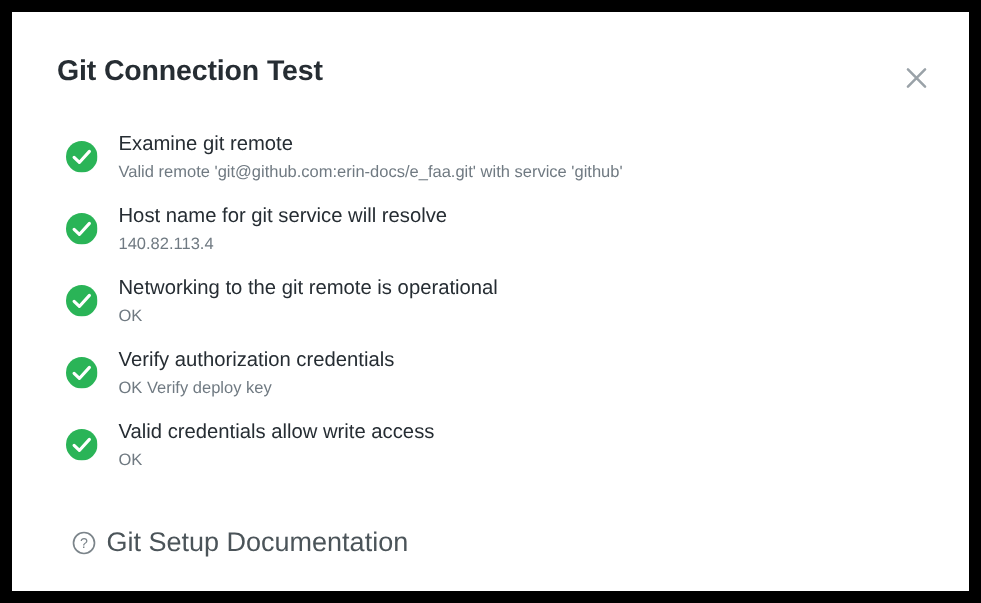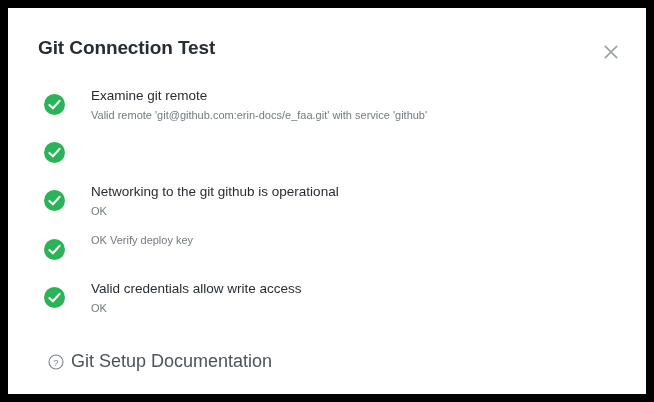--- a/index.html
+++ b/index.html
@@ -67,7 +67,7 @@
   .check-row {
     position: relative;
     height: 48px;
-    padding-left: 48px;
+    padding-left: 36px;
   }
   .check-icon {
     position: absolute;

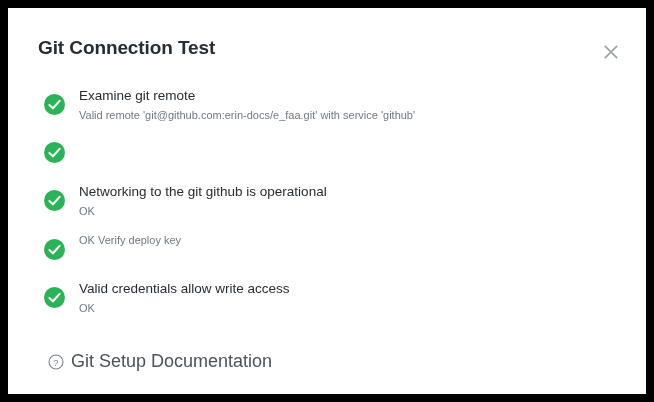--- a/index.html
+++ b/index.html
@@ -156,6 +156,10 @@
           <path d="M5.4 10.9 L8.9 14.3 L15.6 6.9" fill="none" stroke="#ffffff" stroke-width="2.1" stroke-linecap="round" stroke-linejoin="round"></path>
         </svg>
       </span>
+      <div class="check-text">
+        <div class="check-label">Host name for git service will resolve</div>
+        <div class="check-detail">140.82.113.4</div>
+      </div>
     </div>
 
     <div class="check-row">

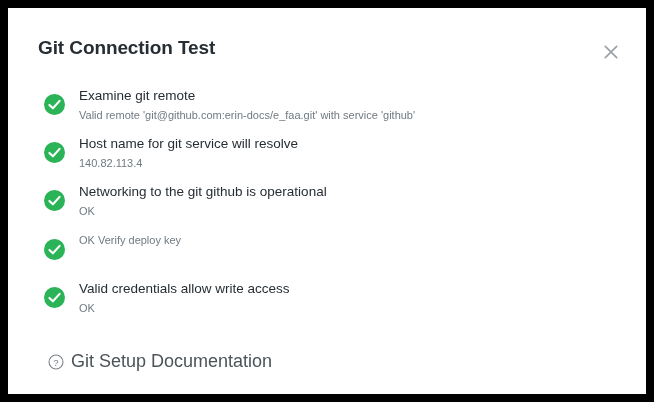--- a/index.html
+++ b/index.html
@@ -170,7 +170,7 @@
         </svg>
       </span>
       <div class="check-text">
-        <div class="check-label">Networking to the git github is operational</div>
+        <div class="check-label">Networking to the git remote is operational</div>
         <div class="check-detail">OK</div>
       </div>
     </div>

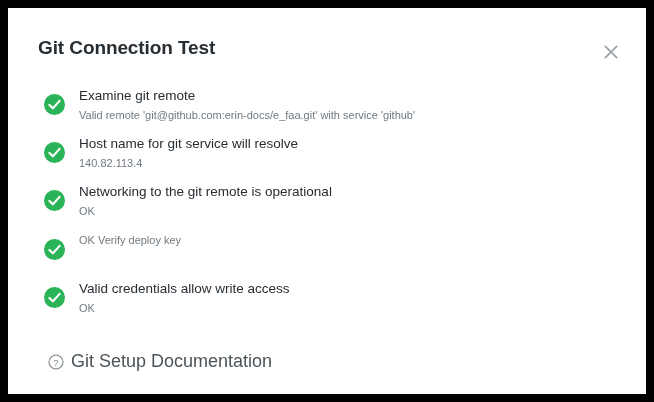--- a/index.html
+++ b/index.html
@@ -183,6 +183,7 @@
         </svg>
       </span>
       <div class="check-text">
+        <div class="check-label">Verify authorization credentials</div>
         <div class="check-detail">OK Verify deploy key</div>
       </div>
     </div>

